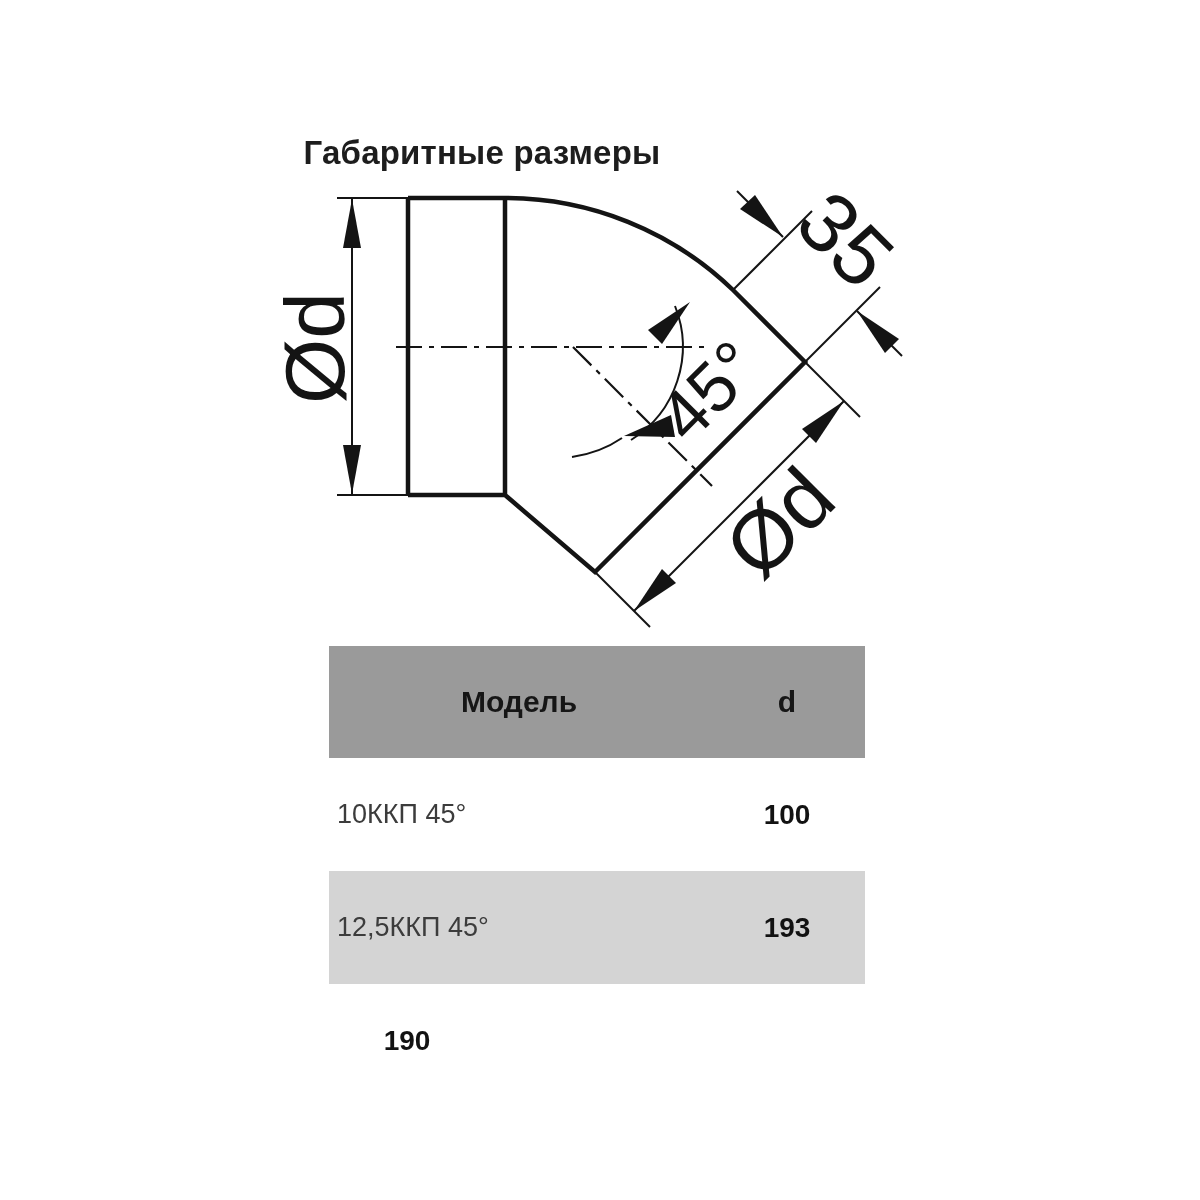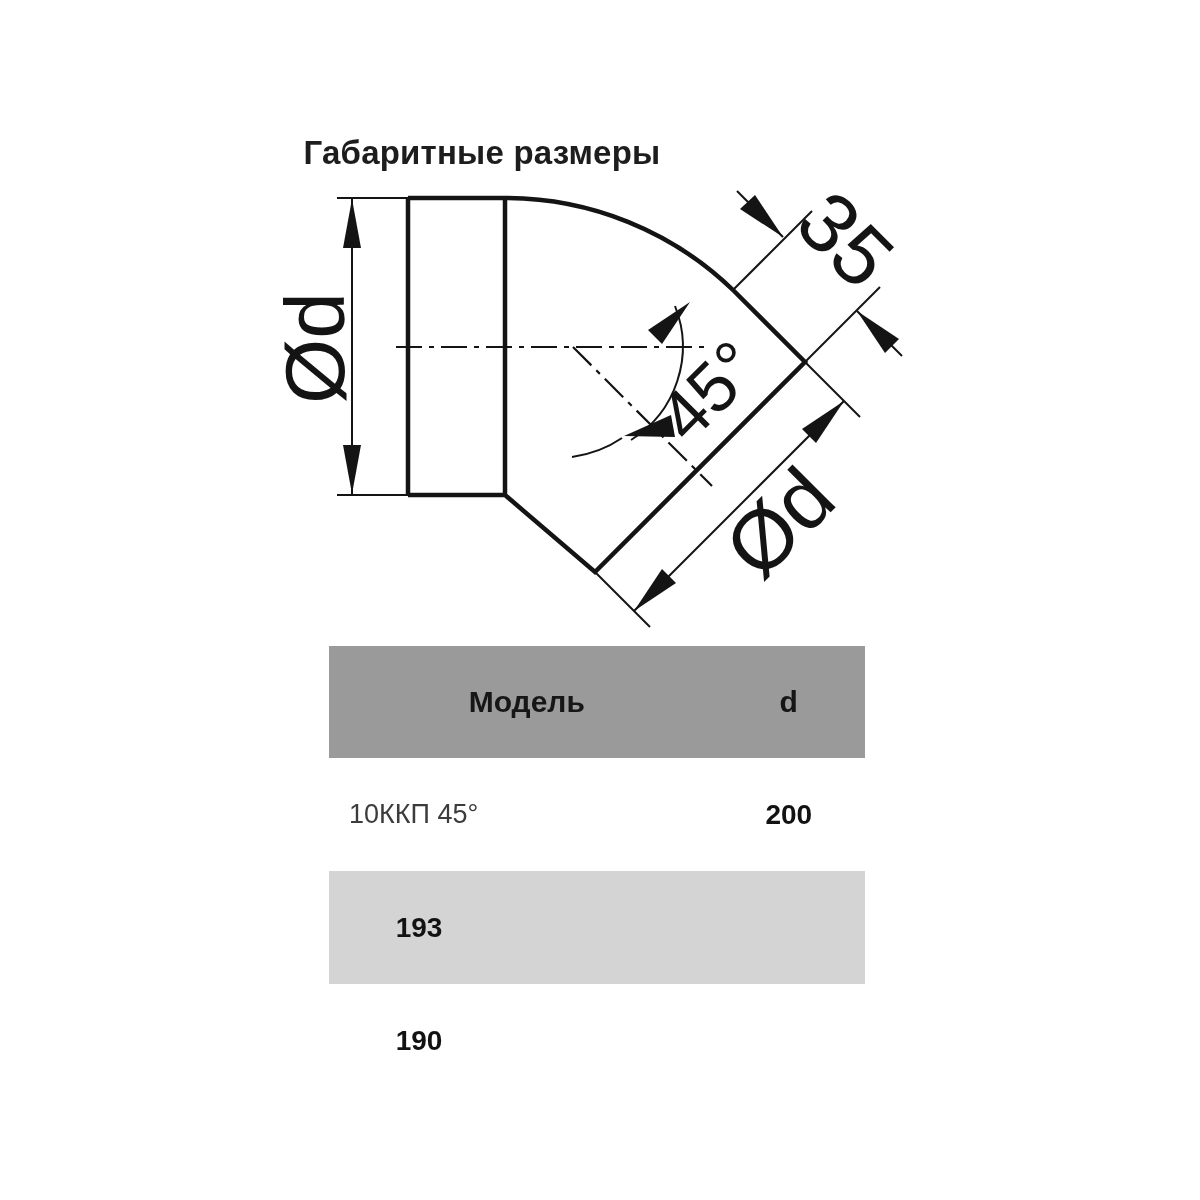--- a/index.html
+++ b/index.html
@@ -44,7 +44,7 @@
     width:536px;
     color:#1d1d1d;
   }
-  .t-row{display:flex;align-items:center;padding-left:12px;}
+  .t-row{display:flex;align-items:center;}
   .t-header{height:112px;background:var(--header-bg);}
   .t-body-row{height:113px;background:transparent;}
   .t-body-row.alt{background:var(--alt-row-bg);}

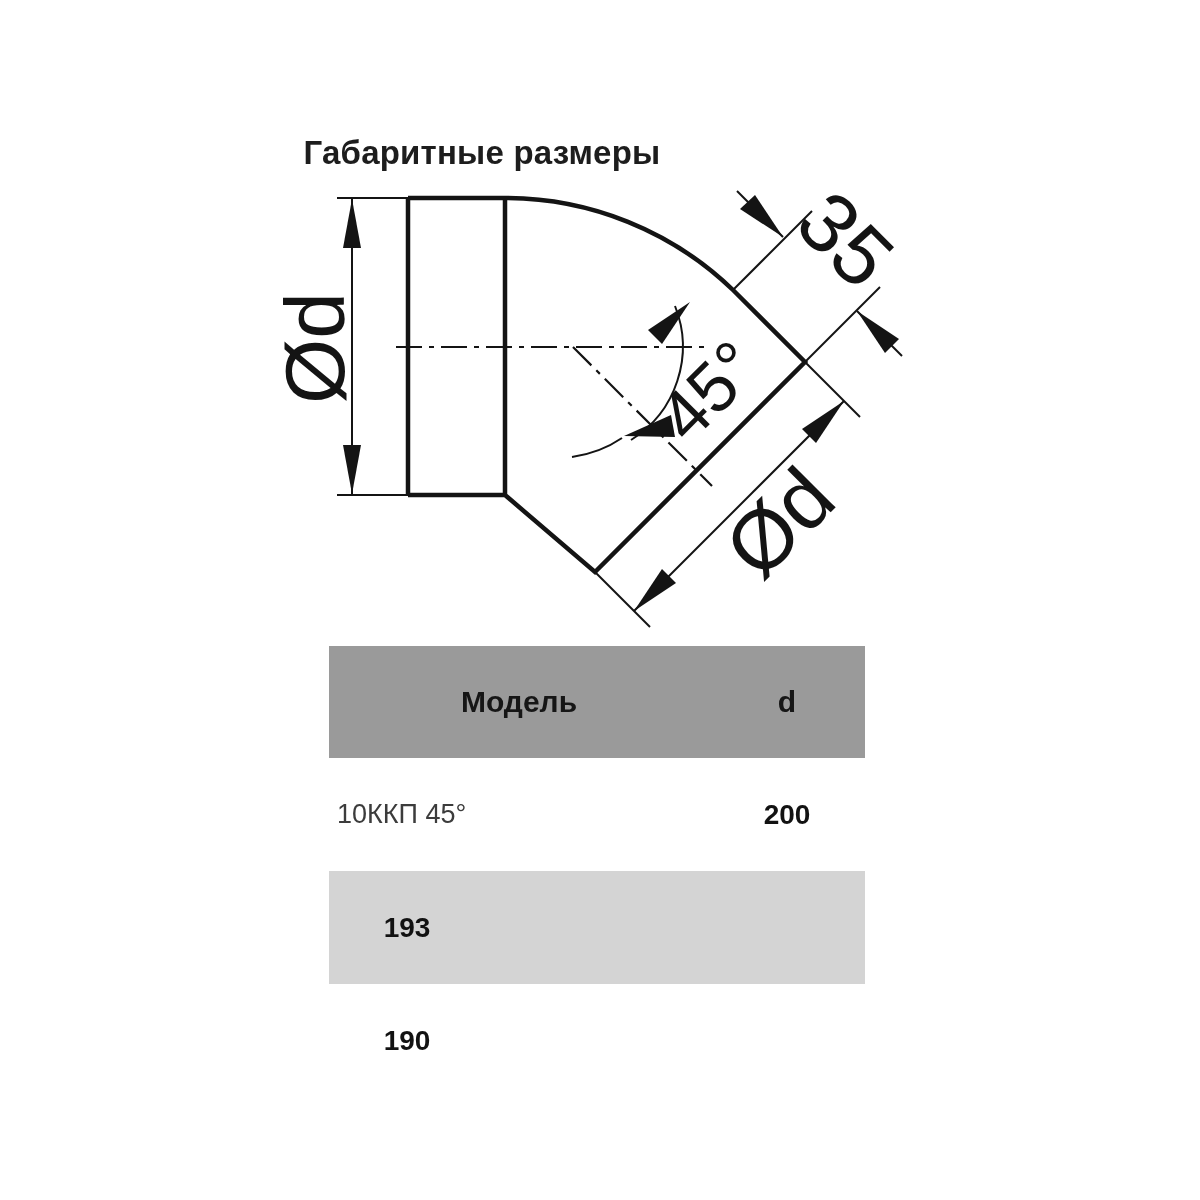--- a/index.html
+++ b/index.html
@@ -106,7 +106,7 @@
     </div>
     <div class="t-row t-body-row">
       <div class="cell-model">10ККП 45°</div>
-      <div class="cell-d">200</div>
+      <div class="cell-d">100</div>
     </div>
     <div class="t-row t-body-row alt">
       <div class="cell-d">193</div>

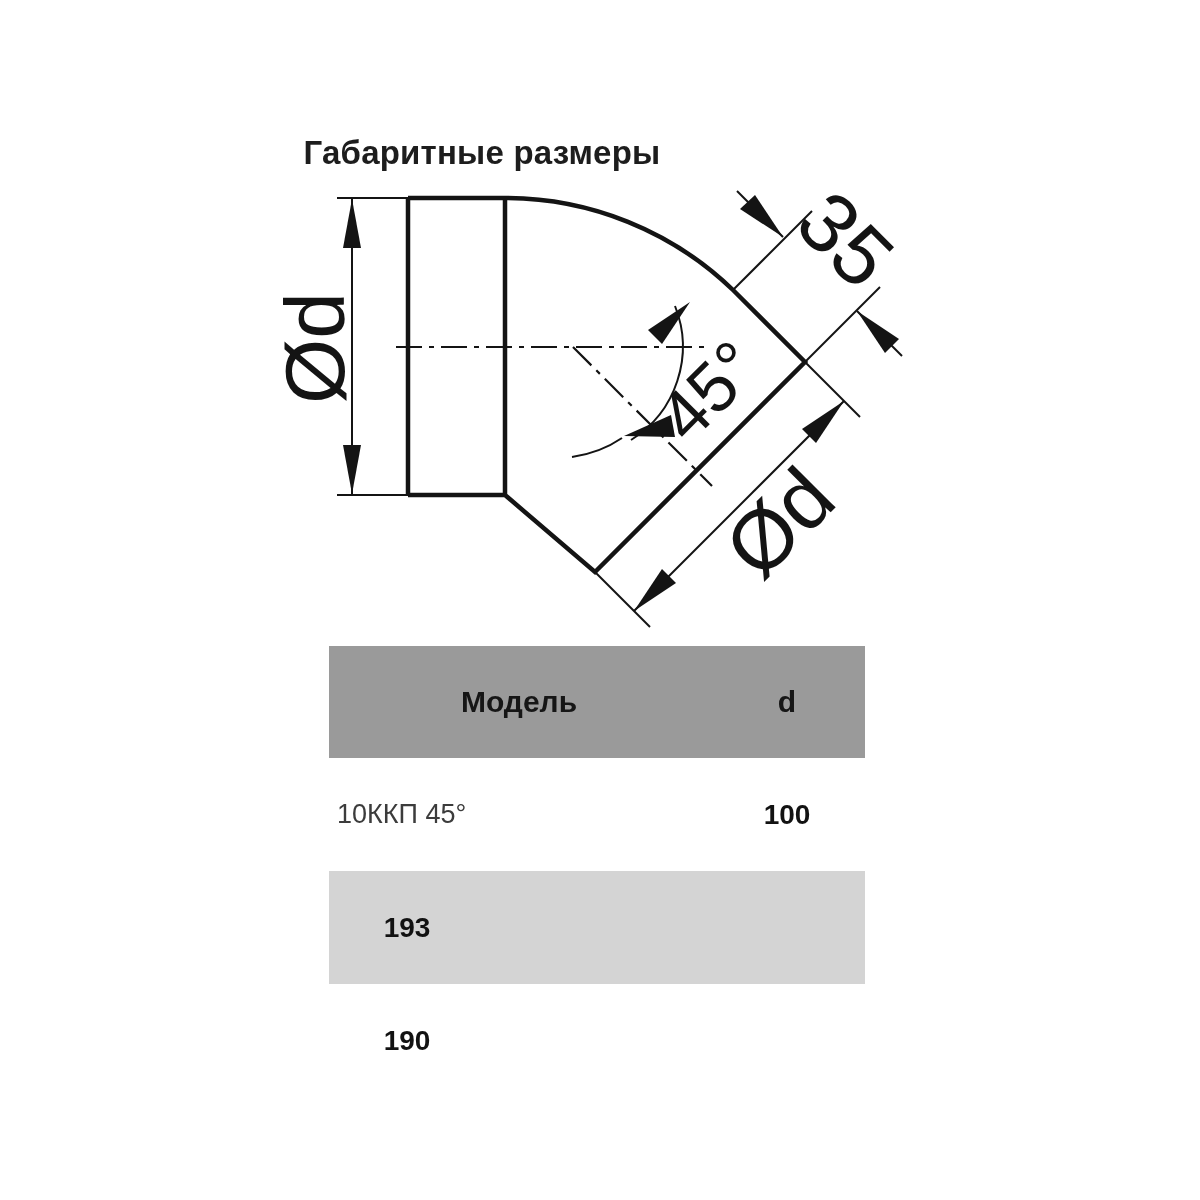--- a/index.html
+++ b/index.html
@@ -109,6 +109,7 @@
       <div class="cell-d">100</div>
     </div>
     <div class="t-row t-body-row alt">
+      <div class="cell-model">12,5ККП 45°</div>
       <div class="cell-d">193</div>
     </div>
     <div class="t-row t-body-row">

